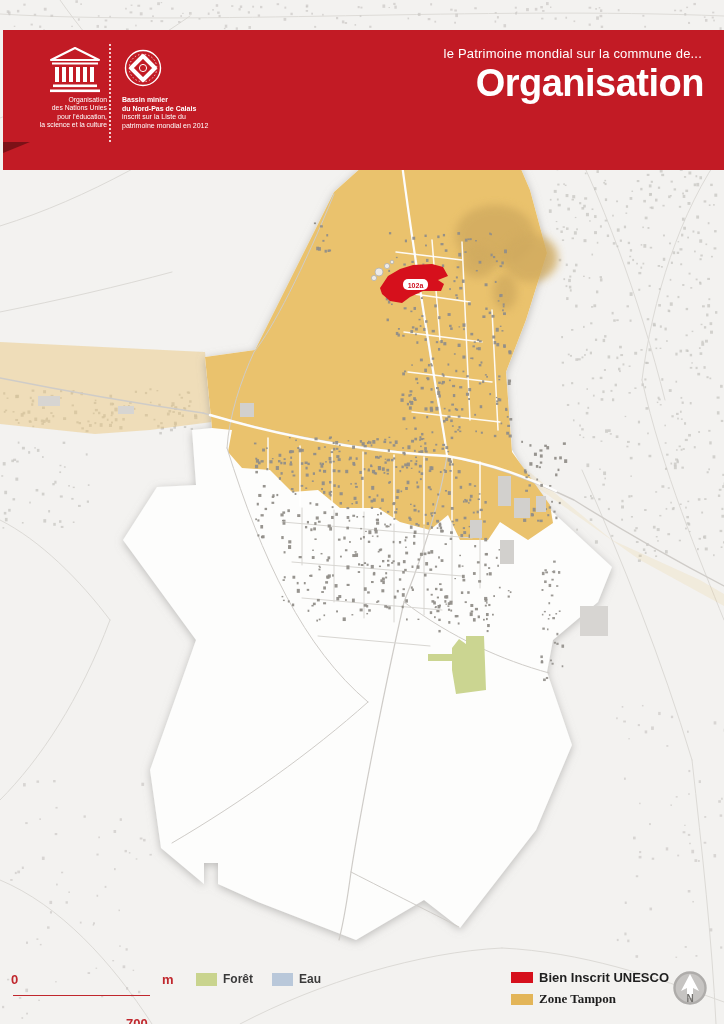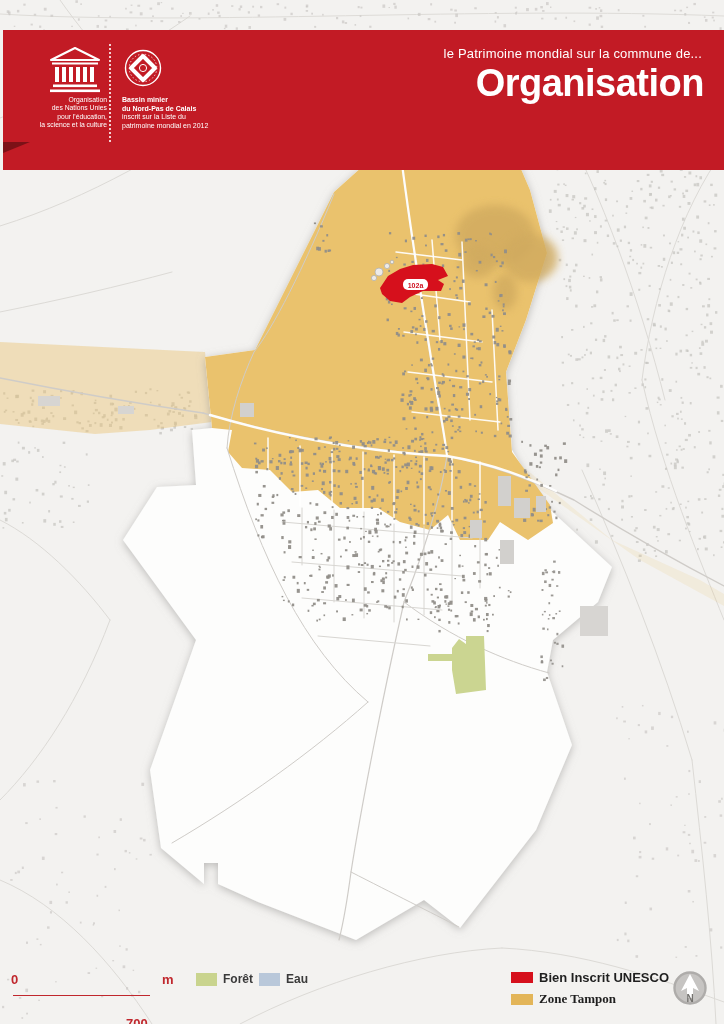--- a/index.html
+++ b/index.html
@@ -1892,7 +1892,7 @@
     </svg>
     <span class="lg-label">Forêt</span>
   </div>
-  <div class="lg-item" style="left:259px;top:972px;">
+  <div class="lg-item" style="left:272px;top:972px;">
     <svg width="21" height="13">
       <rect width="21" height="13" fill="#b9c8da"></rect>
     </svg>

